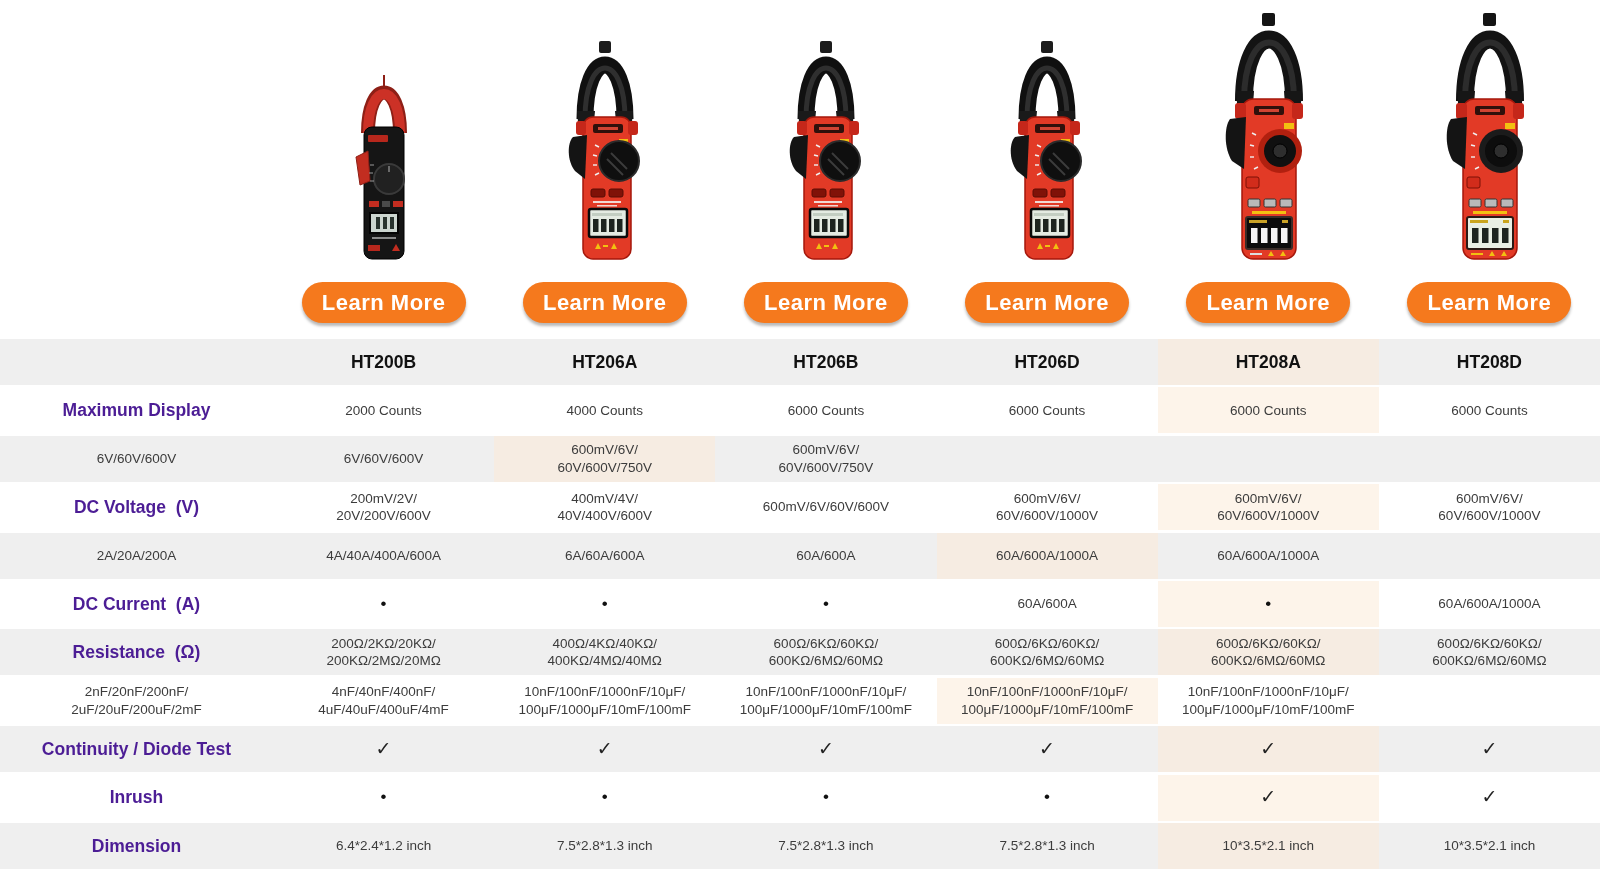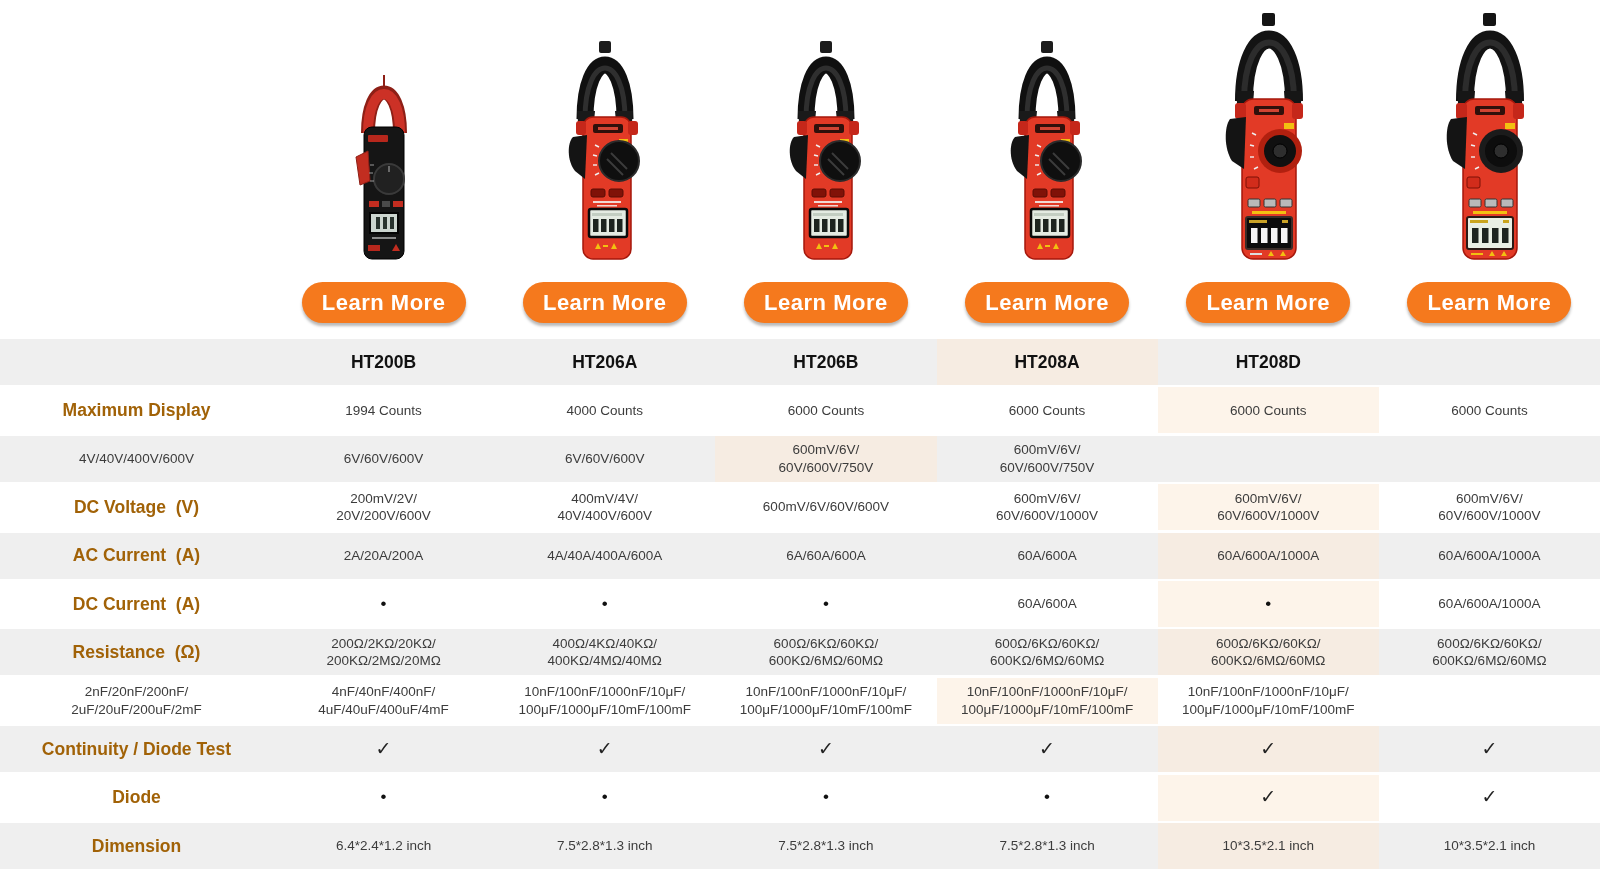--- a/index.html
+++ b/index.html
@@ -277,6 +277,7 @@
       <div class="cell model">HT200B</div>
       <div class="cell model">HT206A</div>
       <div class="cell model">HT206B</div>
+      <div class="cell model">HT206D</div>
       <div class="cell model hl">HT208A</div>
       <div class="cell model">HT208D</div>
     </div>

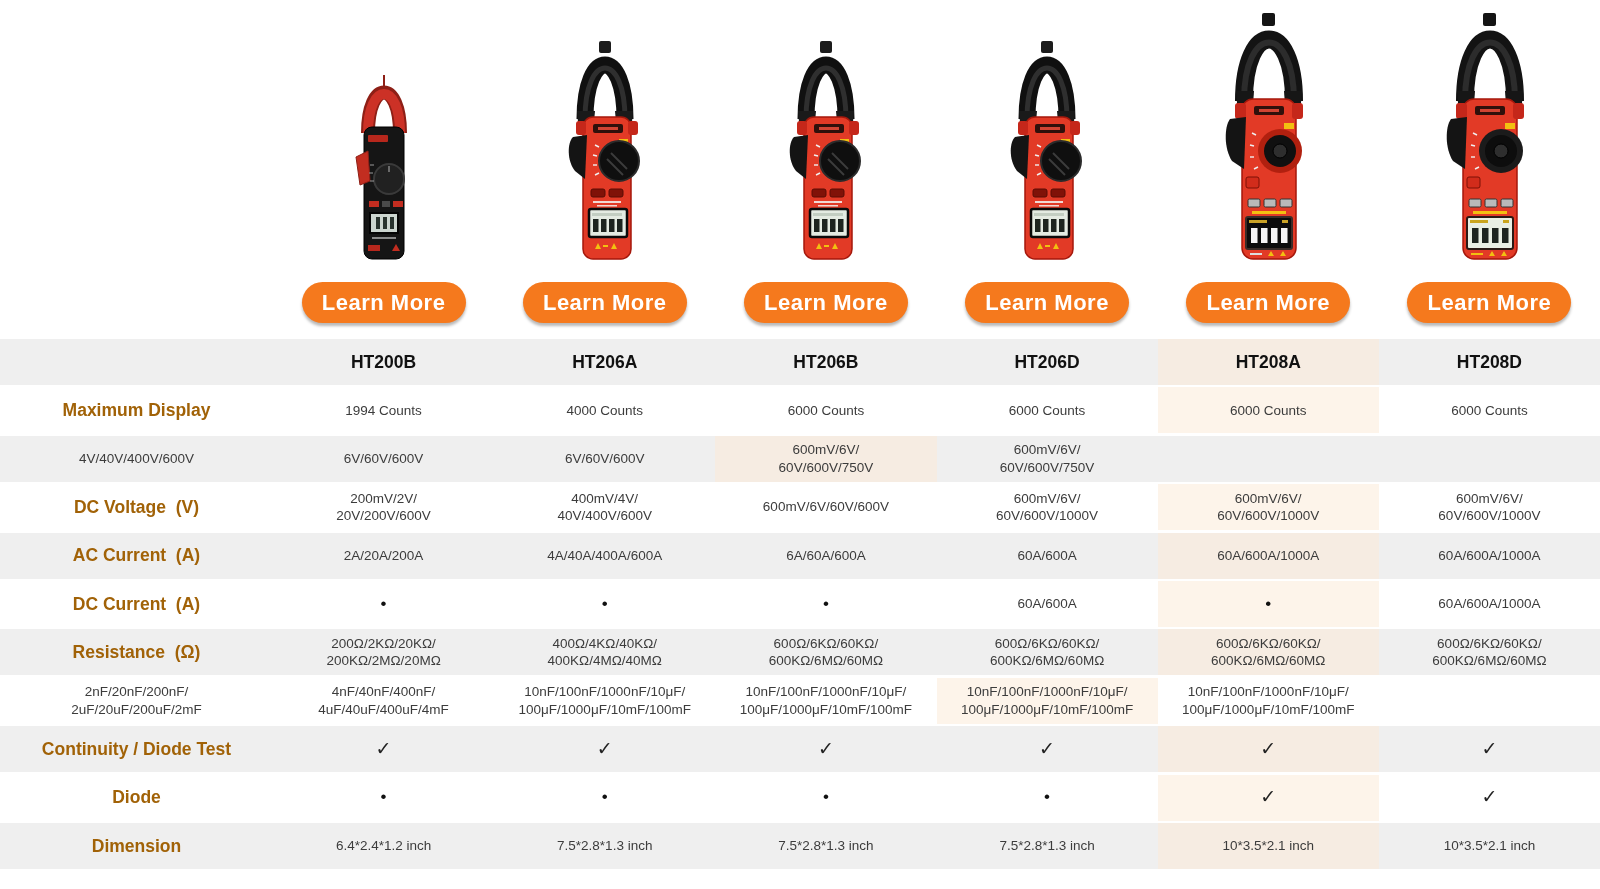--- a/index.html
+++ b/index.html
@@ -33,7 +33,7 @@
     display:flex;align-items:center;justify-content:center;text-align:center;
     font-size:13.5px;color:#3c3c3c;line-height:1.3;white-space:pre-line;
   }
-  .cell.lbl{font-size:17.5px;font-weight:700;color:#a16207;white-space:normal;}
+  .cell.lbl{font-size:17.5px;font-weight:700;color:#4c1d95;white-space:normal;}
   .cell.model{font-size:17.5px;font-weight:700;color:#111;}
   .t-row:nth-child(odd) .cell.hl{background:#f6ece2;}
   .t-row:nth-child(even) .cell.hl{background:#fdf4ea;}

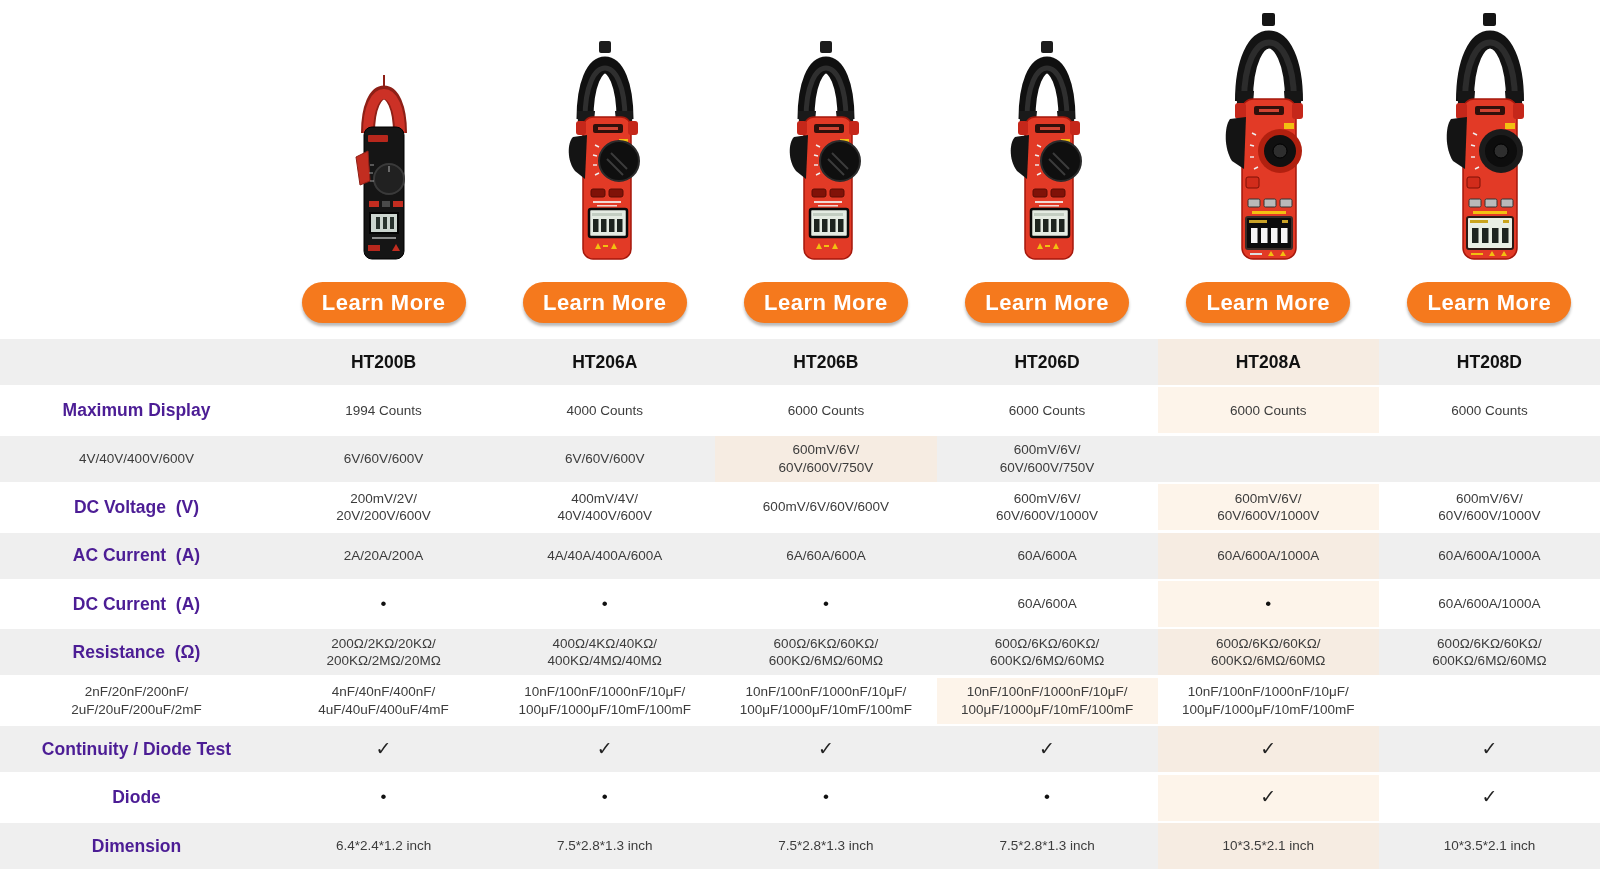--- a/index.html
+++ b/index.html
@@ -284,7 +284,7 @@
 
     <div class="t-row">
       <div class="cell lbl">Maximum Display</div>
-      <div class="cell">1994 Counts</div>
+      <div class="cell">2000 Counts</div>
       <div class="cell">4000 Counts</div>
       <div class="cell">6000 Counts</div>
       <div class="cell">6000 Counts</div>

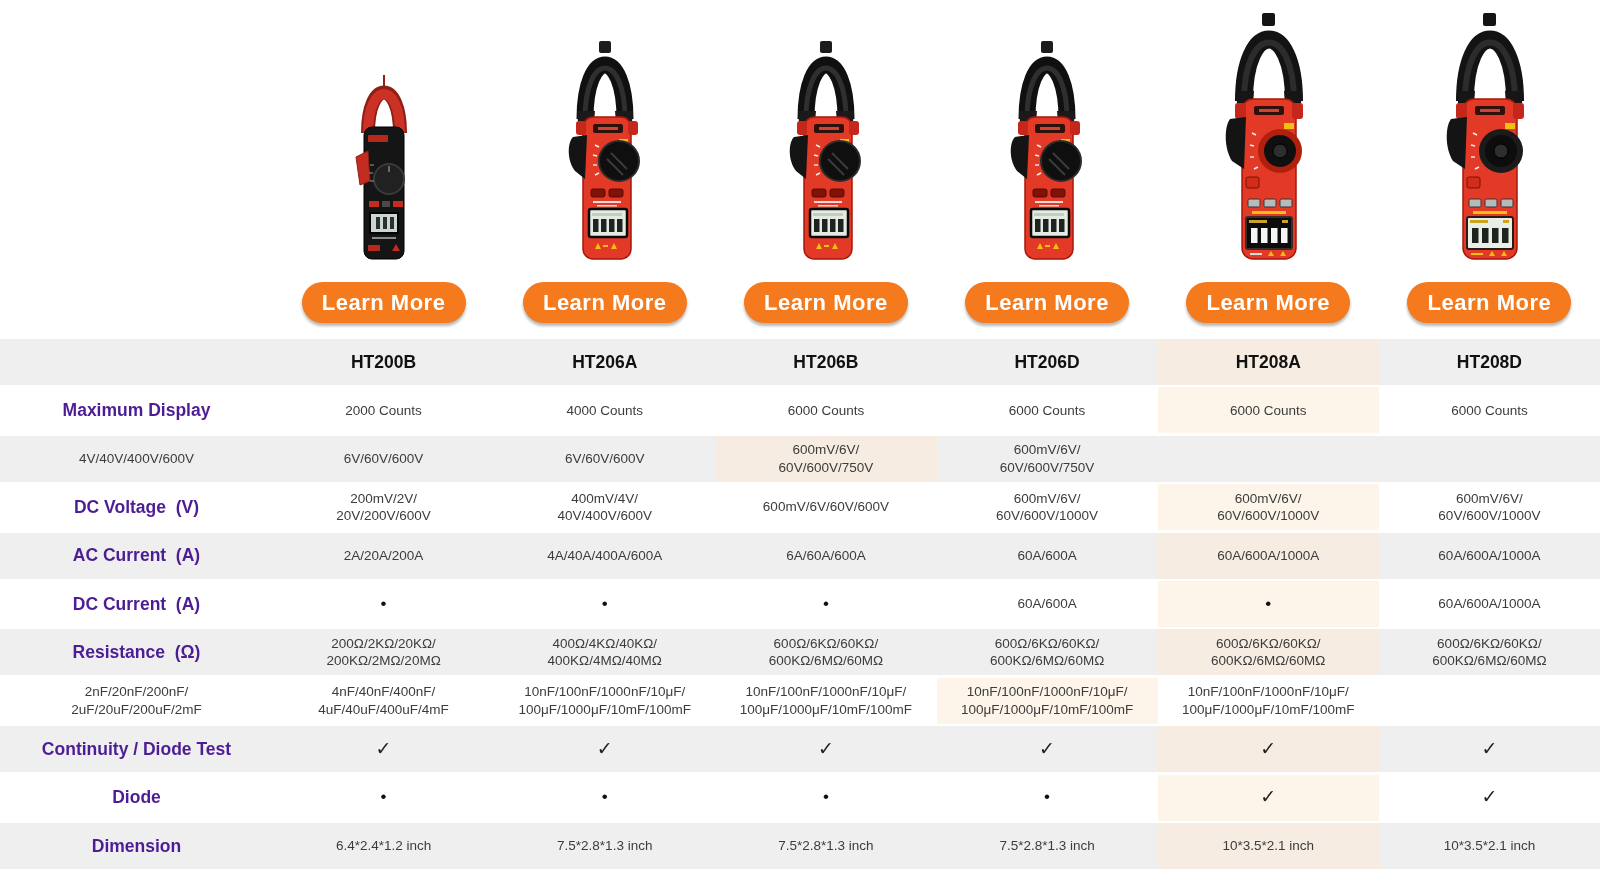--- a/index.html
+++ b/index.html
@@ -293,7 +293,6 @@
     </div>
 
     <div class="t-row">
-      <div class="cell">4V/40V/400V/600V</div>
       <div class="cell">6V/60V/600V</div>
       <div class="cell">6V/60V/600V</div>
       <div class="cell hl">600mV/6V/

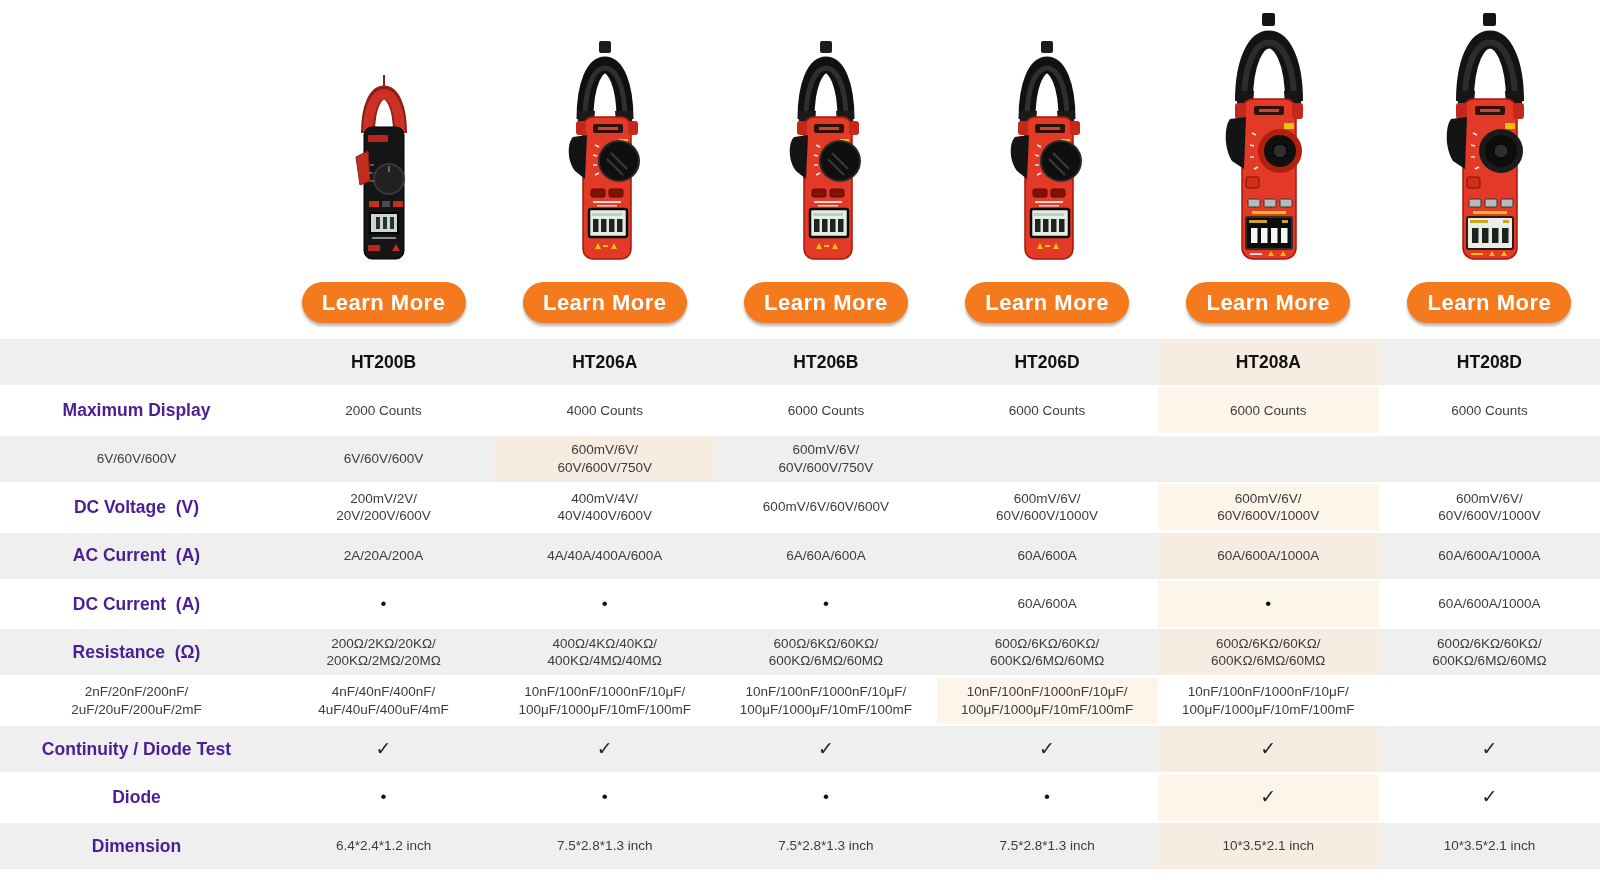--- a/index.html
+++ b/index.html
@@ -317,7 +317,6 @@
     </div>
 
     <div class="t-row">
-      <div class="cell lbl">AC Current&nbsp;&nbsp;(A)</div>
       <div class="cell">2A/20A/200A</div>
       <div class="cell">4A/40A/400A/600A</div>
       <div class="cell">6A/60A/600A</div>

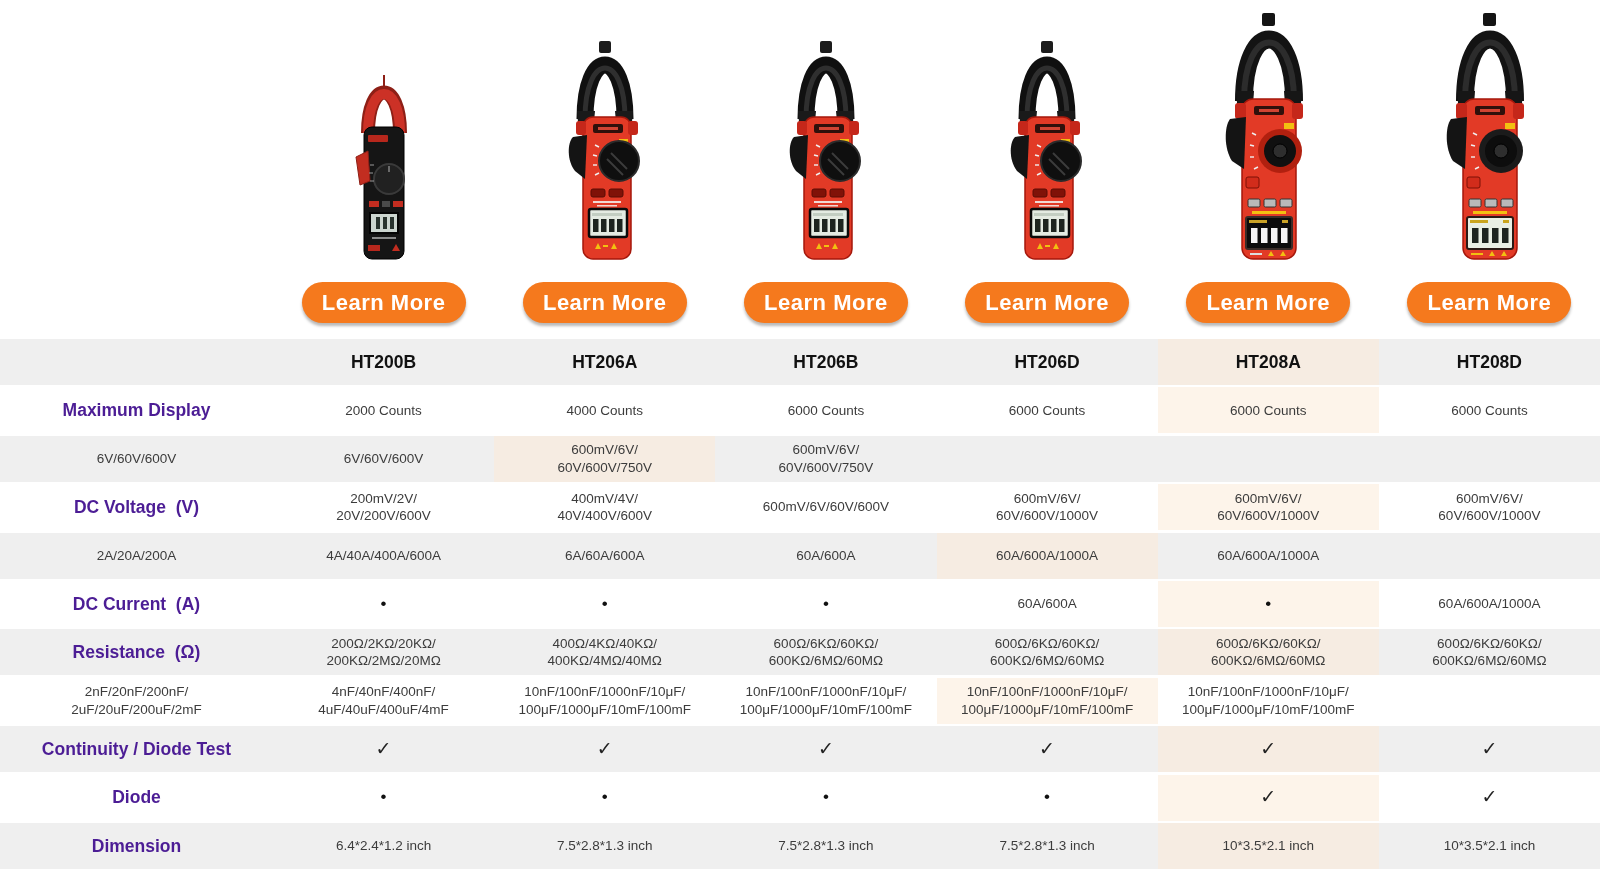--- a/index.html
+++ b/index.html
@@ -377,7 +377,7 @@
     </div>
 
     <div class="t-row">
-      <div class="cell lbl">Diode</div>
+      <div class="cell lbl">Inrush</div>
       <div class="cell glyph-dot">•</div>
       <div class="cell glyph-dot">•</div>
       <div class="cell glyph-dot">•</div>

